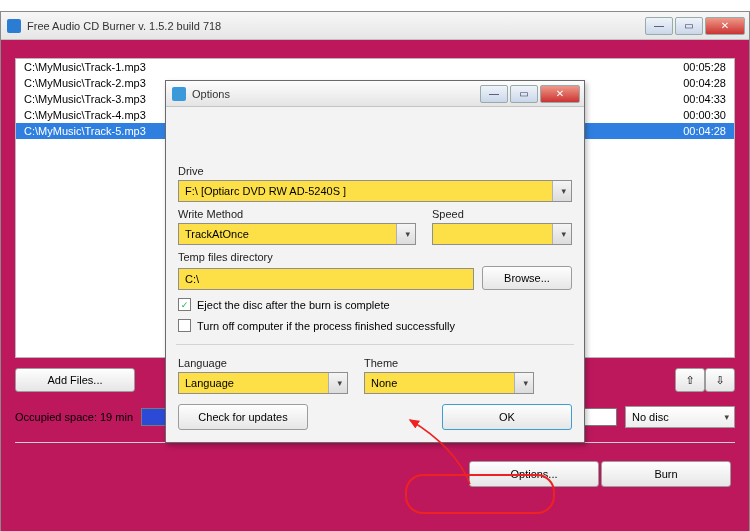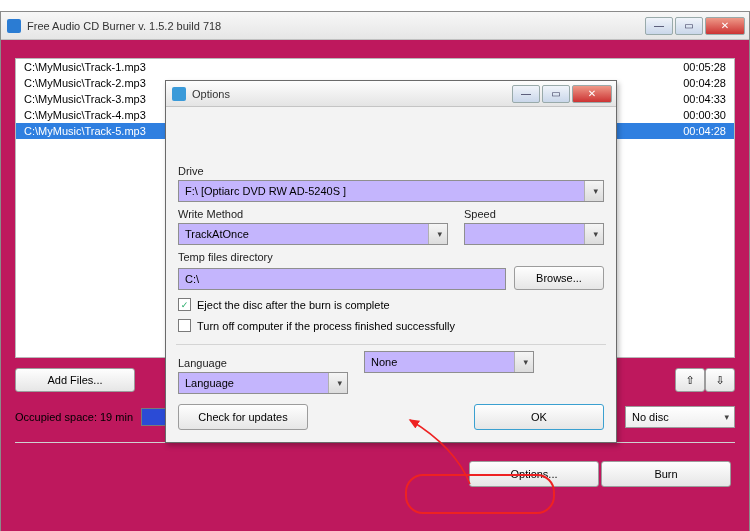--- a/index.html
+++ b/index.html
@@ -39,7 +39,7 @@
 .big { width: 130px; height: 26px; }
 
 
-.dialog { position: absolute; left: 165px; top: 80px; width: 452px; border: 1px solid #6a6a6a; background: #f3f3f3; box-shadow: 2px 3px 5px rgba(0,0,0,0.25); }
+.dialog { position: absolute; left: 165px; top: 80px; width: 420px; border: 1px solid #6a6a6a; background: #f3f3f3; box-shadow: 2px 3px 5px rgba(0,0,0,0.25); }
 .dlg-titlebar { height: 26px; background: linear-gradient(#fdfdfd, #e4e4e4); border-bottom: 1px solid #c4c4c4; display: flex; align-items: center; padding: 0 4px 0 6px; }
 .dlg-body { padding: 8px 12px 12px; margin-top: 44px; }
 .lbl { color: #222; margin: 6px 0 3px; display: block; }

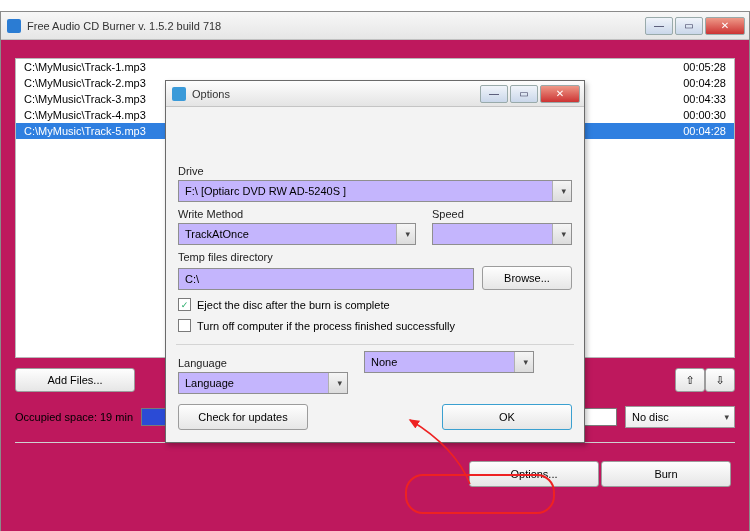--- a/index.html
+++ b/index.html
@@ -43,7 +43,7 @@
 .dlg-titlebar { height: 26px; background: linear-gradient(#fdfdfd, #e4e4e4); border-bottom: 1px solid #c4c4c4; display: flex; align-items: center; padding: 0 4px 0 6px; }
 .dlg-body { padding: 8px 12px 12px; margin-top: 44px; }
 .lbl { color: #222; margin: 6px 0 3px; display: block; }
-.field-combo, .field-text { width: 100%; height: 22px; border: 1px solid #8f8f8f; background: #c4b5fd; padding: 0 6px; display: flex; align-items: center; position: relative; }
+.field-combo, .field-text { width: 100%; height: 22px; border: 1px solid #8f8f8f; background: #fde047; padding: 0 6px; display: flex; align-items: center; position: relative; }
 .field-combo::after { content: ""; position: absolute; right: 0; top: 0; bottom: 0; width: 18px; border-left: 1px solid #b0b0b0; background: linear-gradient(#f5f5f5, #dcdcdc); }
 .field-combo::before { content: "▾"; position: absolute; right: 5px; font-size: 9px; color: #444; z-index: 1; }
 .two-col { display: flex; gap: 16px; }

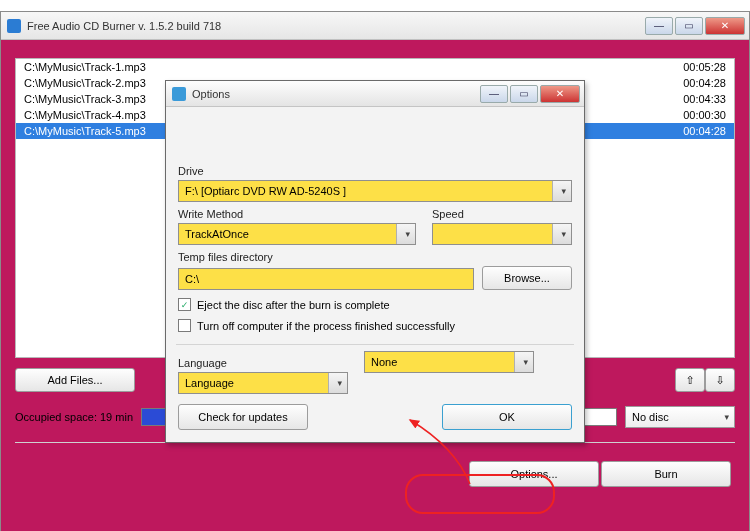--- a/index.html
+++ b/index.html
@@ -186,6 +186,7 @@
         </div>
       </div>
       <div class="col" style="max-width:170px">
+        <span class="lbl">Theme</span>
         <div class="field-combo">
           <span>None</span>
         </div>

